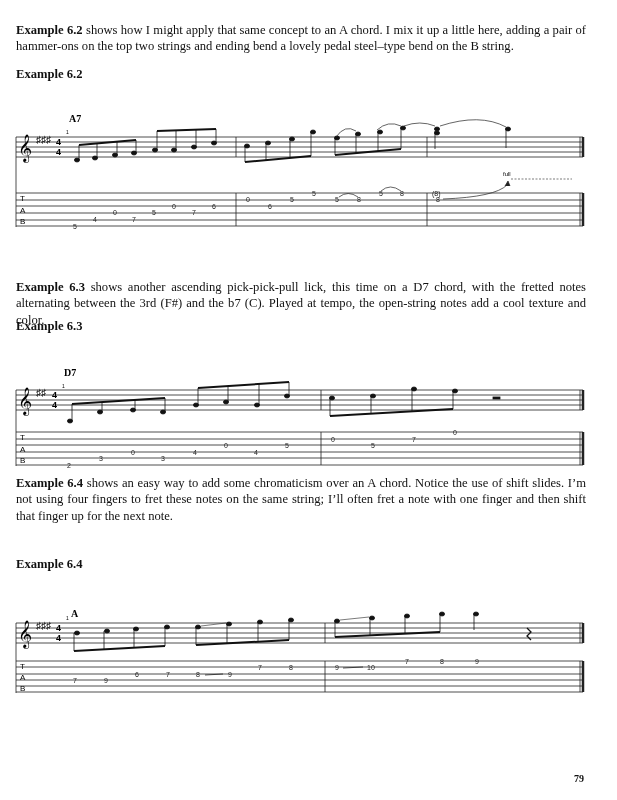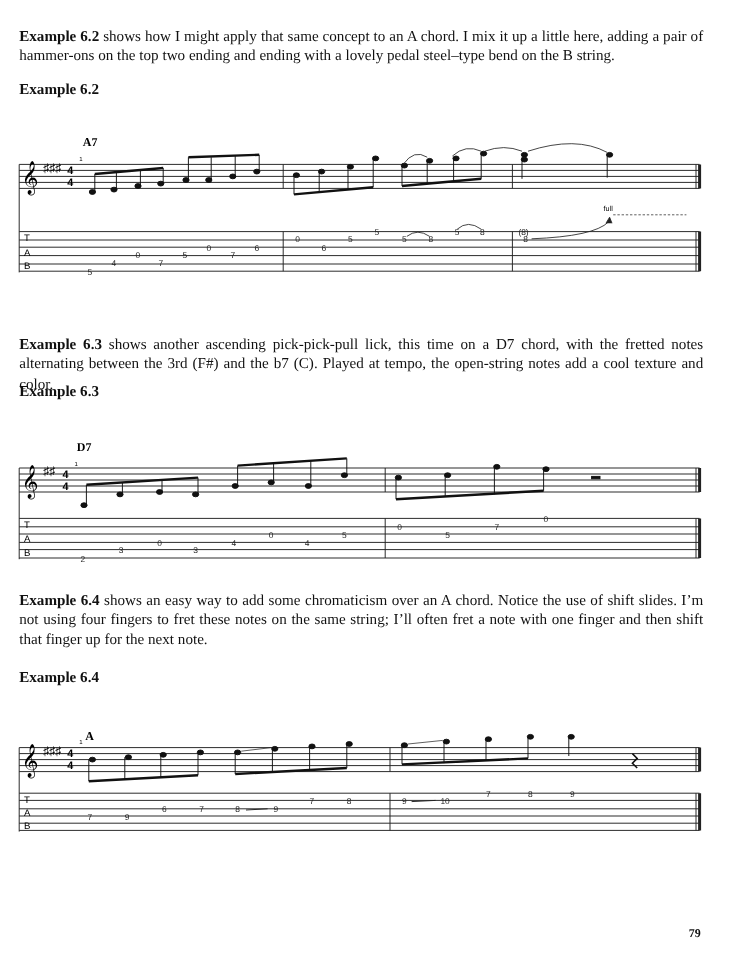--- a/index.html
+++ b/index.html
@@ -15,7 +15,7 @@
 </head>
 <body>
 
-<div class="para" style="top:22px;"><b>Example 6.2</b><span> shows how I might apply that same concept to an A chord. I mix it up a little here, adding a pair of hammer-ons on the top two ending and ending with a lovely pedal steel–type bend on the B string.</span></div>
+<div class="para" style="top:22px;"><b>Example 6.2</b><span> shows how I might apply that same concept to an A chord. I mix it up a little here, adding a pair of hammer-ons on the top two strings and ending bend a lovely pedal steel–type bend on the B string.</span></div>
 <div class="heading" style="top:67px;">Example 6.2</div>
 
 <svg class="score" style="top:100px;" height="140" viewBox="0 100 617 140">

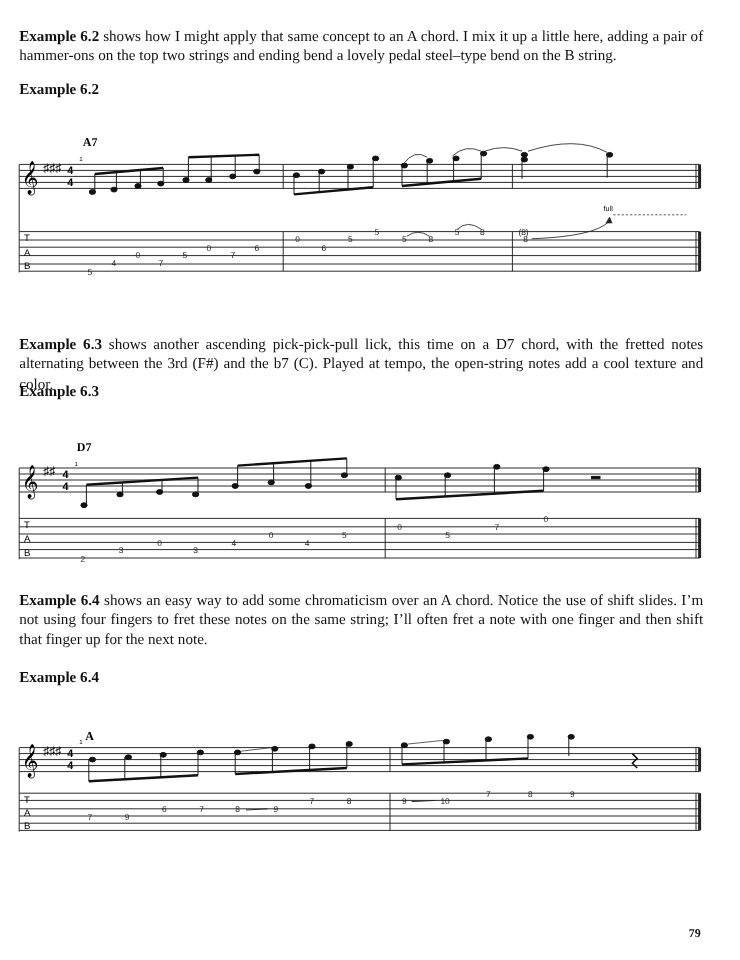--- a/index.html
+++ b/index.html
@@ -218,7 +218,7 @@
   </g>
 </svg>
 
-<div class="para" style="top:492px;"><b>Example 6.4</b><span> shows an easy way to add some chromaticism over an A chord. Notice the use of shift slides. I’m not using four fingers to fret these notes on the same string; I’ll often fret a note with one finger and then shift that finger up for the next note.</span></div>
+<div class="para" style="top:475px;"><b>Example 6.4</b><span> shows an easy way to add some chromaticism over an A chord. Notice the use of shift slides. I’m not using four fingers to fret these notes on the same string; I’ll often fret a note with one finger and then shift that finger up for the next note.</span></div>
 <div class="heading" style="top:557px;">Example 6.4</div>
 
 <svg class="score" style="top:595px;" height="110" viewBox="0 595 617 110">

